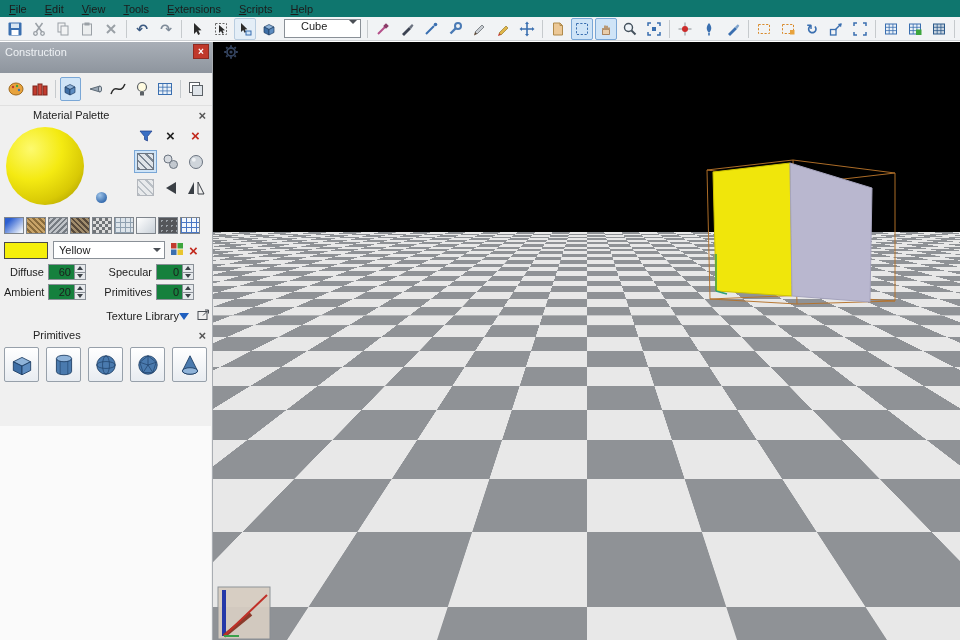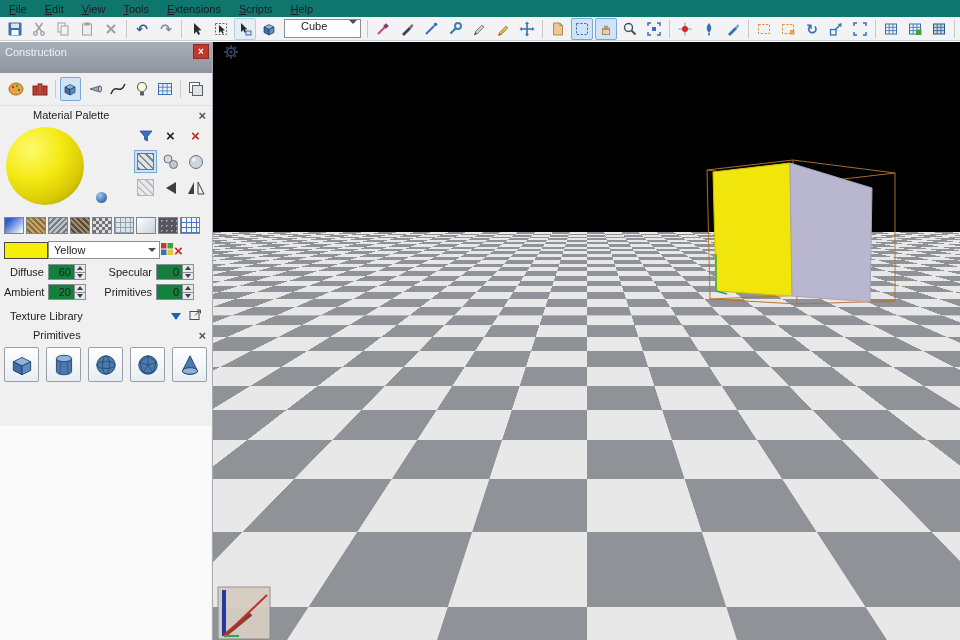--- a/index.html
+++ b/index.html
@@ -72,7 +72,7 @@
   .sw9{background:#f3f7fb;background-image:repeating-linear-gradient(0deg,#4a77c4 0 1px,transparent 1px 5px),
        repeating-linear-gradient(90deg,#4a77c4 0 1px,transparent 1px 5px);}
 
-  #material-row{display:flex;align-items:center;padding:4px 4px 3px 4px;}
+  #material-row{display:flex;align-items:center;gap:5px;padding:4px 4px 3px 4px;}
   #cur-color{width:44px;height:17px;background:#f5ef0a;border:1px solid #4a4a4a;box-sizing:border-box;}
   #mat-select{flex:0 0 auto;width:112px;height:18px;background:#fff;border:1px solid #8a9097;display:flex;
      align-items:center;justify-content:space-between;padding:0 3px 0 5px;box-sizing:border-box;}

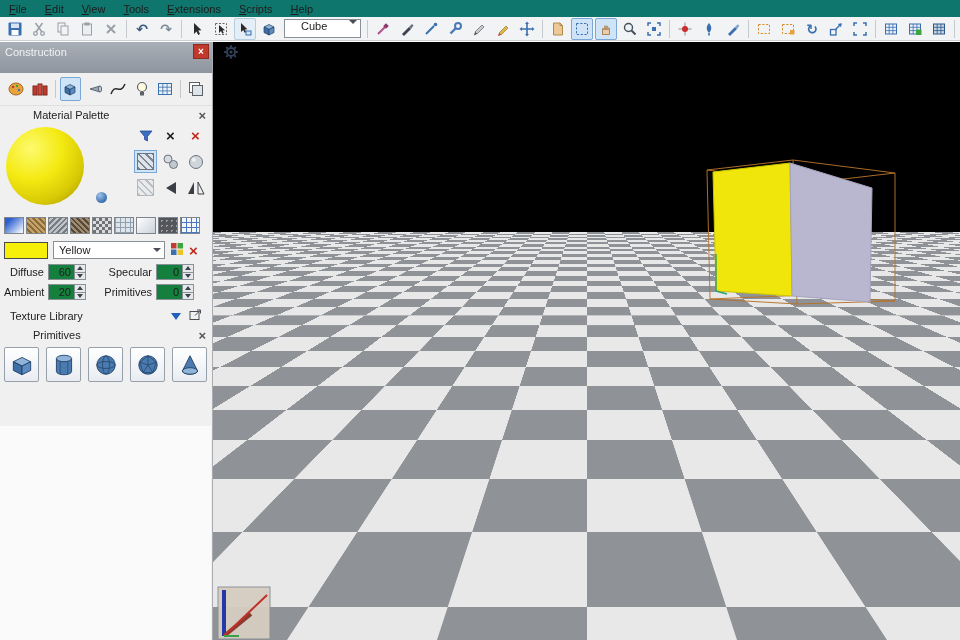--- a/index.html
+++ b/index.html
@@ -90,7 +90,7 @@
   .sa.up b{border-bottom:4px solid #3c4248;}
   .sa.dn b{border-top:4px solid #3c4248;}
 
-  #texlib-head{height:20px;display:flex;align-items:center;padding:0 10px;margin-top:4px;}
+  #texlib-head{height:20px;display:flex;align-items:center;padding:0 2px;margin-top:4px;text-align:right;}
   #texlib-head .t{flex:1;}
   .tri-down-blue{width:0;height:0;border-left:5px solid transparent;border-right:5px solid transparent;
        border-top:7px solid #1f5fbf;margin-right:8px;}

